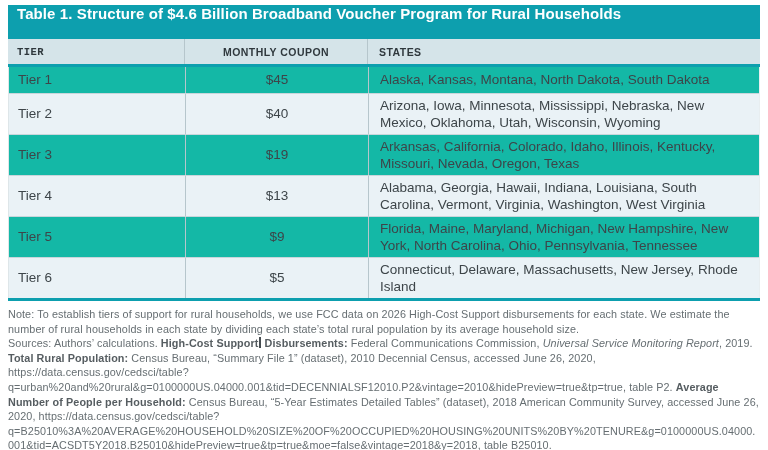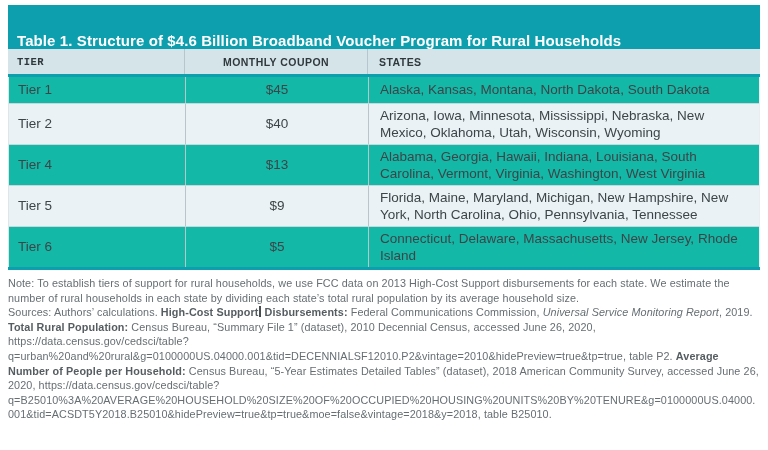--- a/index.html
+++ b/index.html
@@ -9,8 +9,8 @@
   .title-bar{
     background:var(--teal,#0D9FAE);
     color:#ffffff;
-    height:44px;
-    display:flex;align-items:flex-end;
+    height:34px;
+    display:flex;align-items:flex-start;
     padding:0 9px;box-sizing:border-box;
     font-size:15px;font-weight:bold;letter-spacing:.1px;
   }

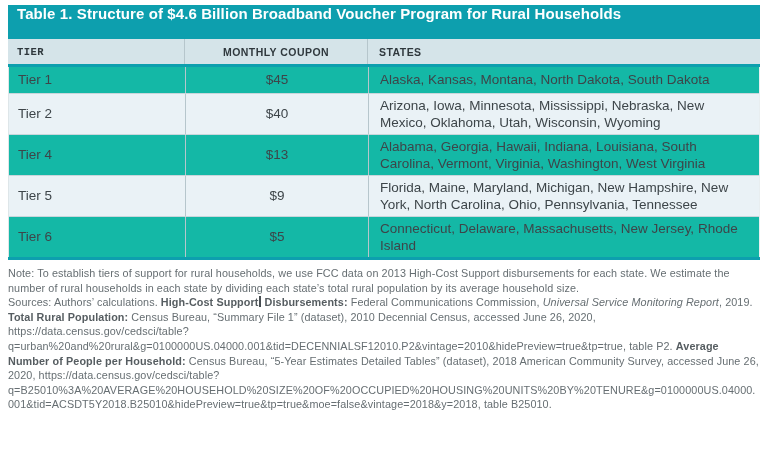--- a/index.html
+++ b/index.html
@@ -81,6 +81,11 @@
       <div class="cell cell-states">Arizona, Iowa, Minnesota, Mississippi, Nebraska, New Mexico, Oklahoma, Utah, Wisconsin, Wyoming</div>
     </div>
     <div class="grid row">
+      <div class="cell cell-tier">Tier 3</div>
+      <div class="cell cell-coupon">$19</div>
+      <div class="cell cell-states">Arkansas, California, Colorado, Idaho, Illinois, Kentucky, Missouri, Nevada, Oregon, Texas</div>
+    </div>
+    <div class="grid row">
       <div class="cell cell-tier">Tier 4</div>
       <div class="cell cell-coupon">$13</div>
       <div class="cell cell-states">Alabama, Georgia, Hawaii, Indiana, Louisiana, South Carolina, Vermont, Virginia, Washington, West Virginia</div>

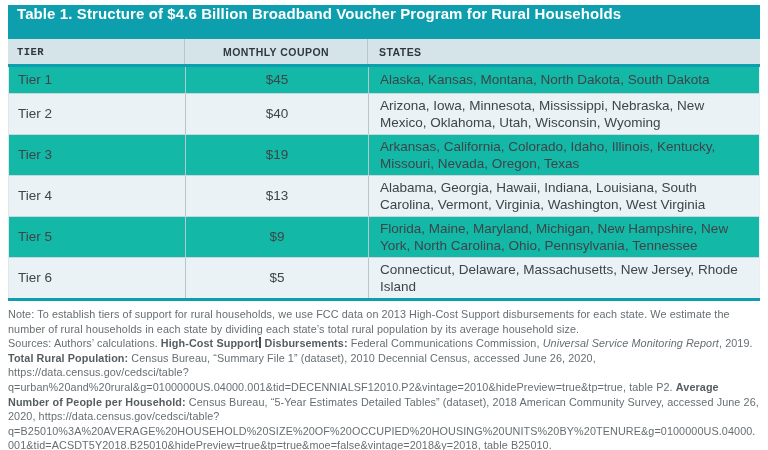--- a/index.html
+++ b/index.html
@@ -104,7 +104,7 @@
 
   <div class="bottom-rule"></div>
 
-  <p class="note">Note: To establish tiers of support for rural households, we use FCC data on 2013 High-Cost Support disbursements for each state. We estimate the number of rural households in each state by dividing each state’s total rural population by its average household size.</p>
+  <p class="note">Note: To establish tiers of support for rural households, we use FCC data on 2026 High-Cost Support disbursements for each state. We estimate the number of rural households in each state by dividing each state’s total rural population by its average household size.</p>
 
   <p class="sources"><span>Sources: Authors’ calculations. </span><span class="b">High-Cost Support</span><span class="caret"></span><span class="b"> Disbursements:</span><span> Federal Communications Commission, </span><span class="i">Universal Service Monitoring Report</span><span>, 2019. </span><span class="b">Total Rural Population:</span><span> Census Bureau, “Summary File 1” (dataset), 2010 Decennial Census, accessed June 26, 2020, https://data.census.gov/cedsci/table?q=urban%20and%20rural&amp;g=0100000US.04000.001&amp;tid=DECENNIALSF12010.P2&amp;vintage=2010&amp;hidePreview=true&amp;tp=true, table P2. </span><span class="b">Average Number of People per Household:</span><span> Census Bureau, “5-Year Estimates Detailed Tables” (dataset), 2018 American Community Survey, accessed June 26, 2020, https://data.census.gov/cedsci/table?q=B25010%3A%20AVERAGE%20HOUSEHOLD%20SIZE%20OF%20OCCUPIED%20HOUSING%20UNITS%20BY%20TENURE&amp;g=0100000US.04000.001&amp;tid=ACSDT5Y2018.B25010&amp;hidePreview=true&amp;tp=true&amp;moe=false&amp;vintage=2018&amp;y=2018, table B25010.</span></p>
 

